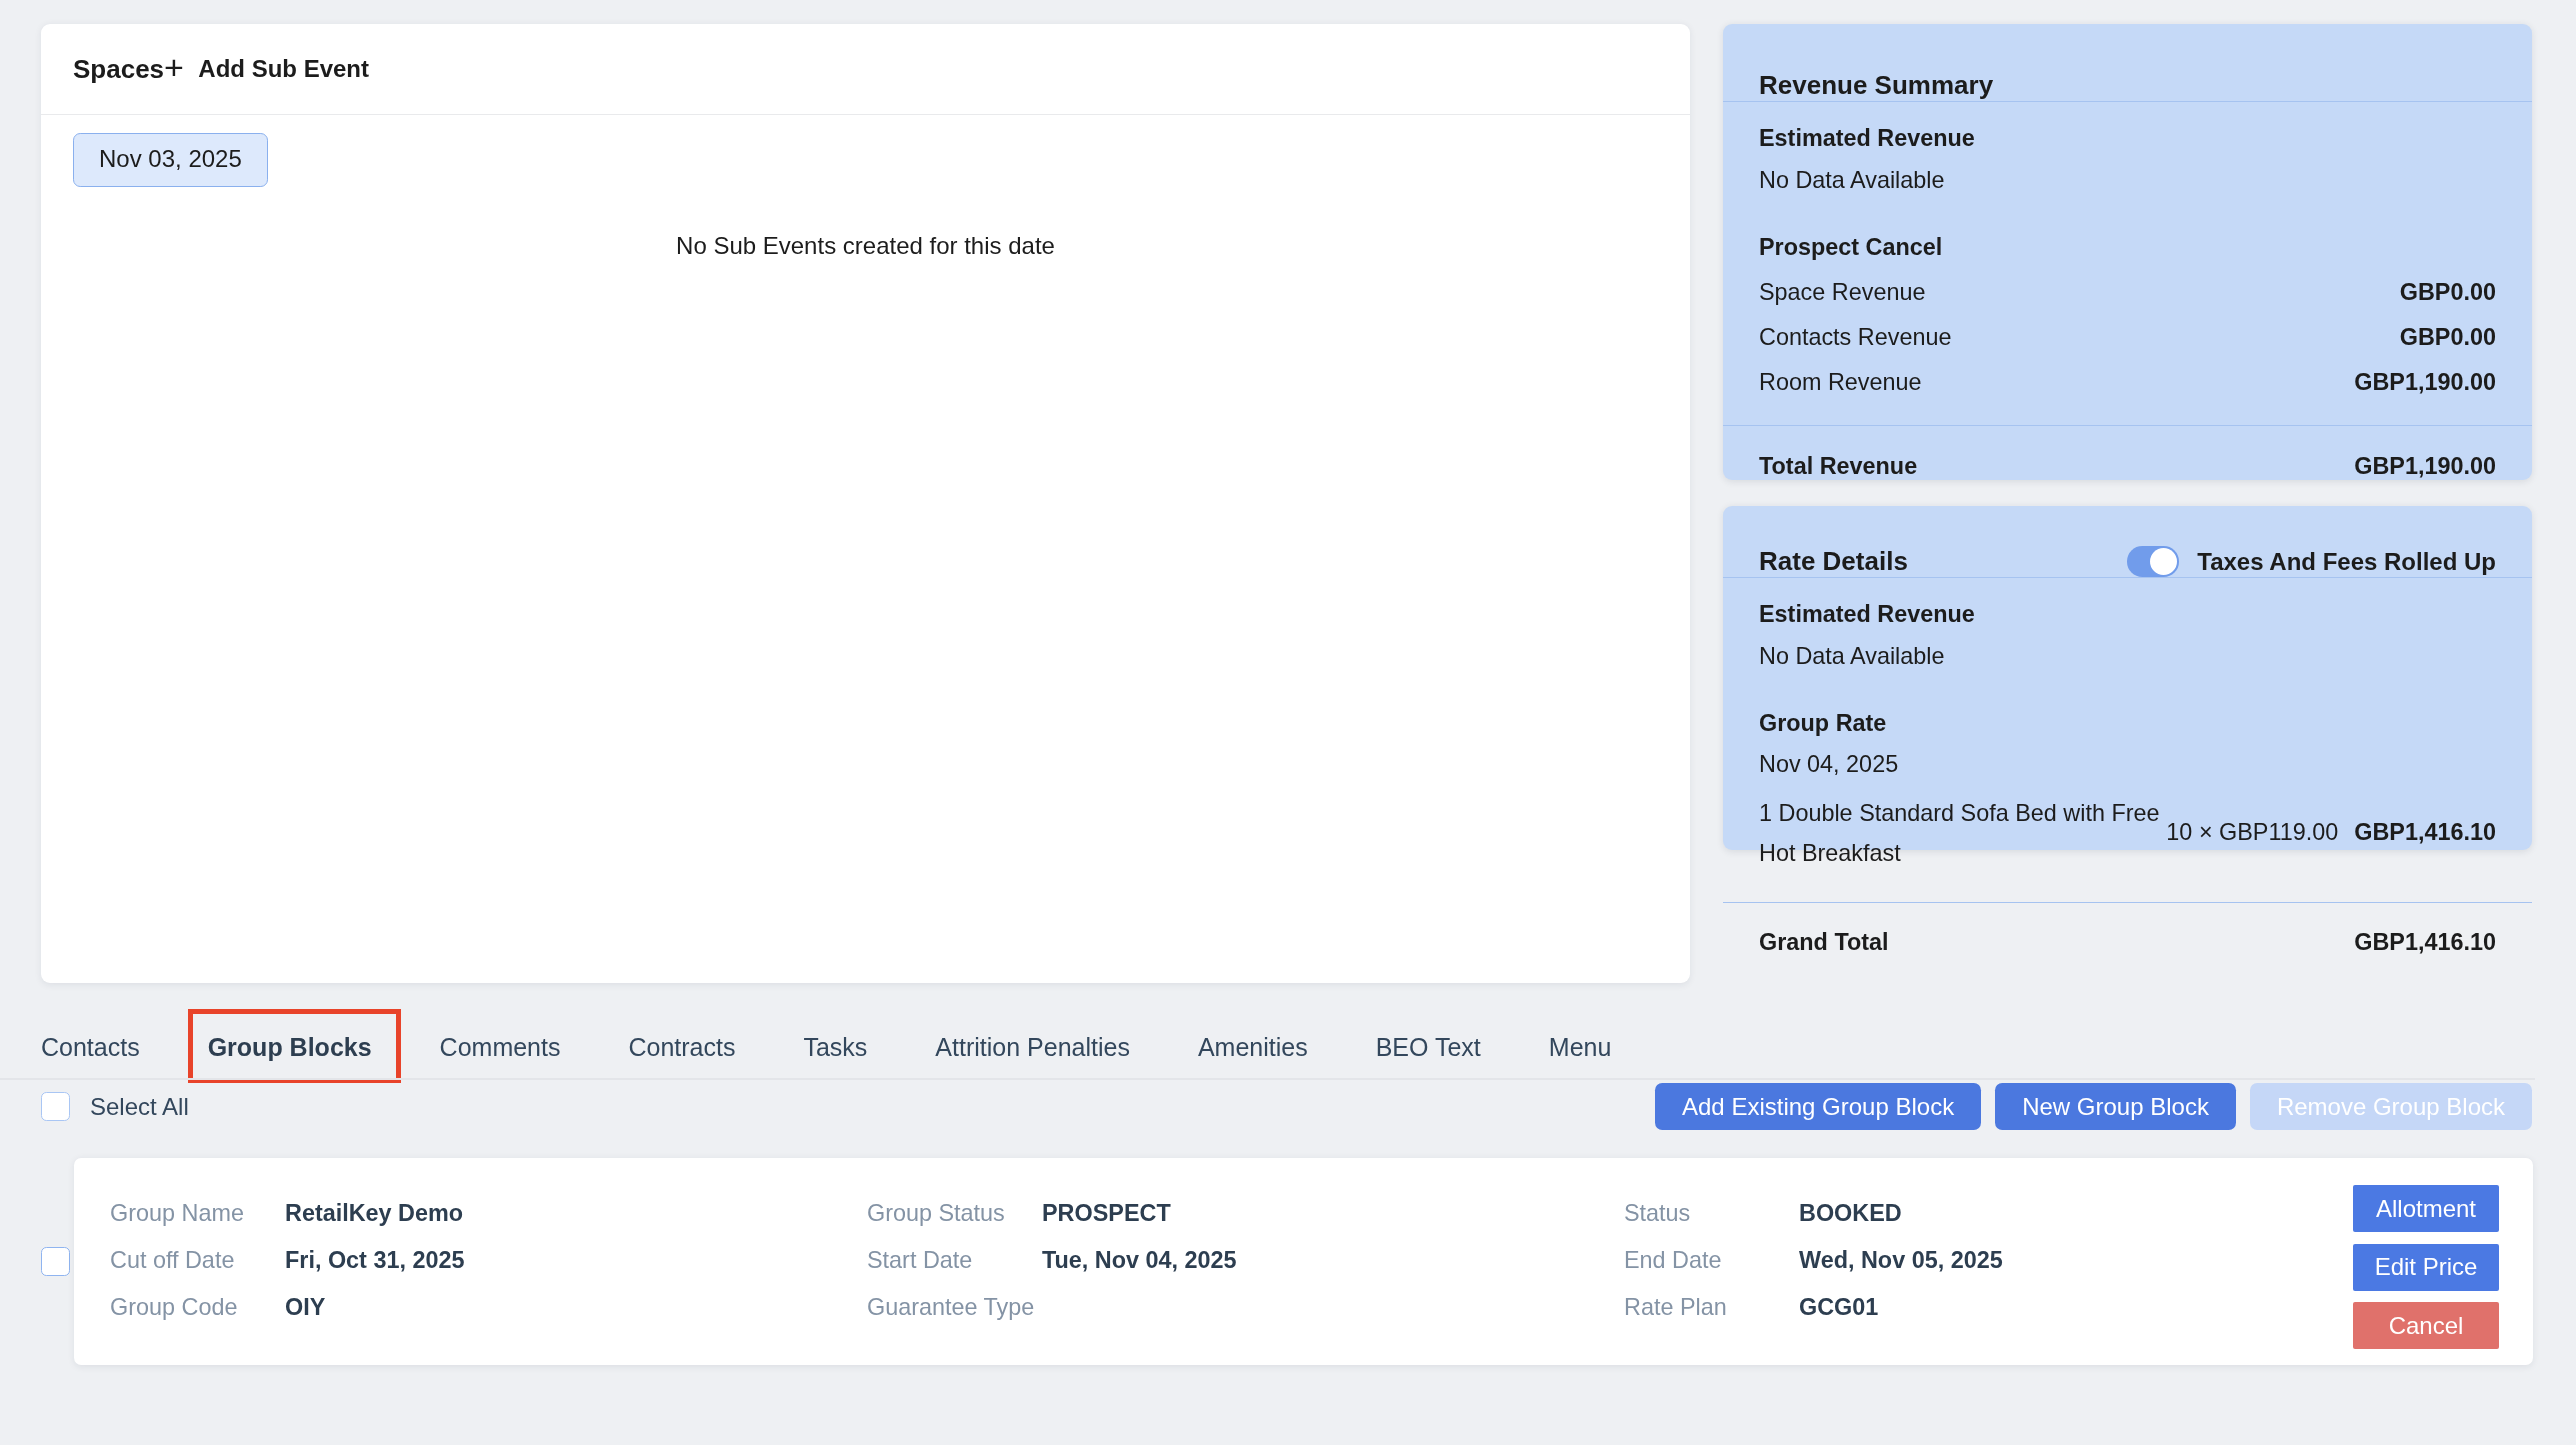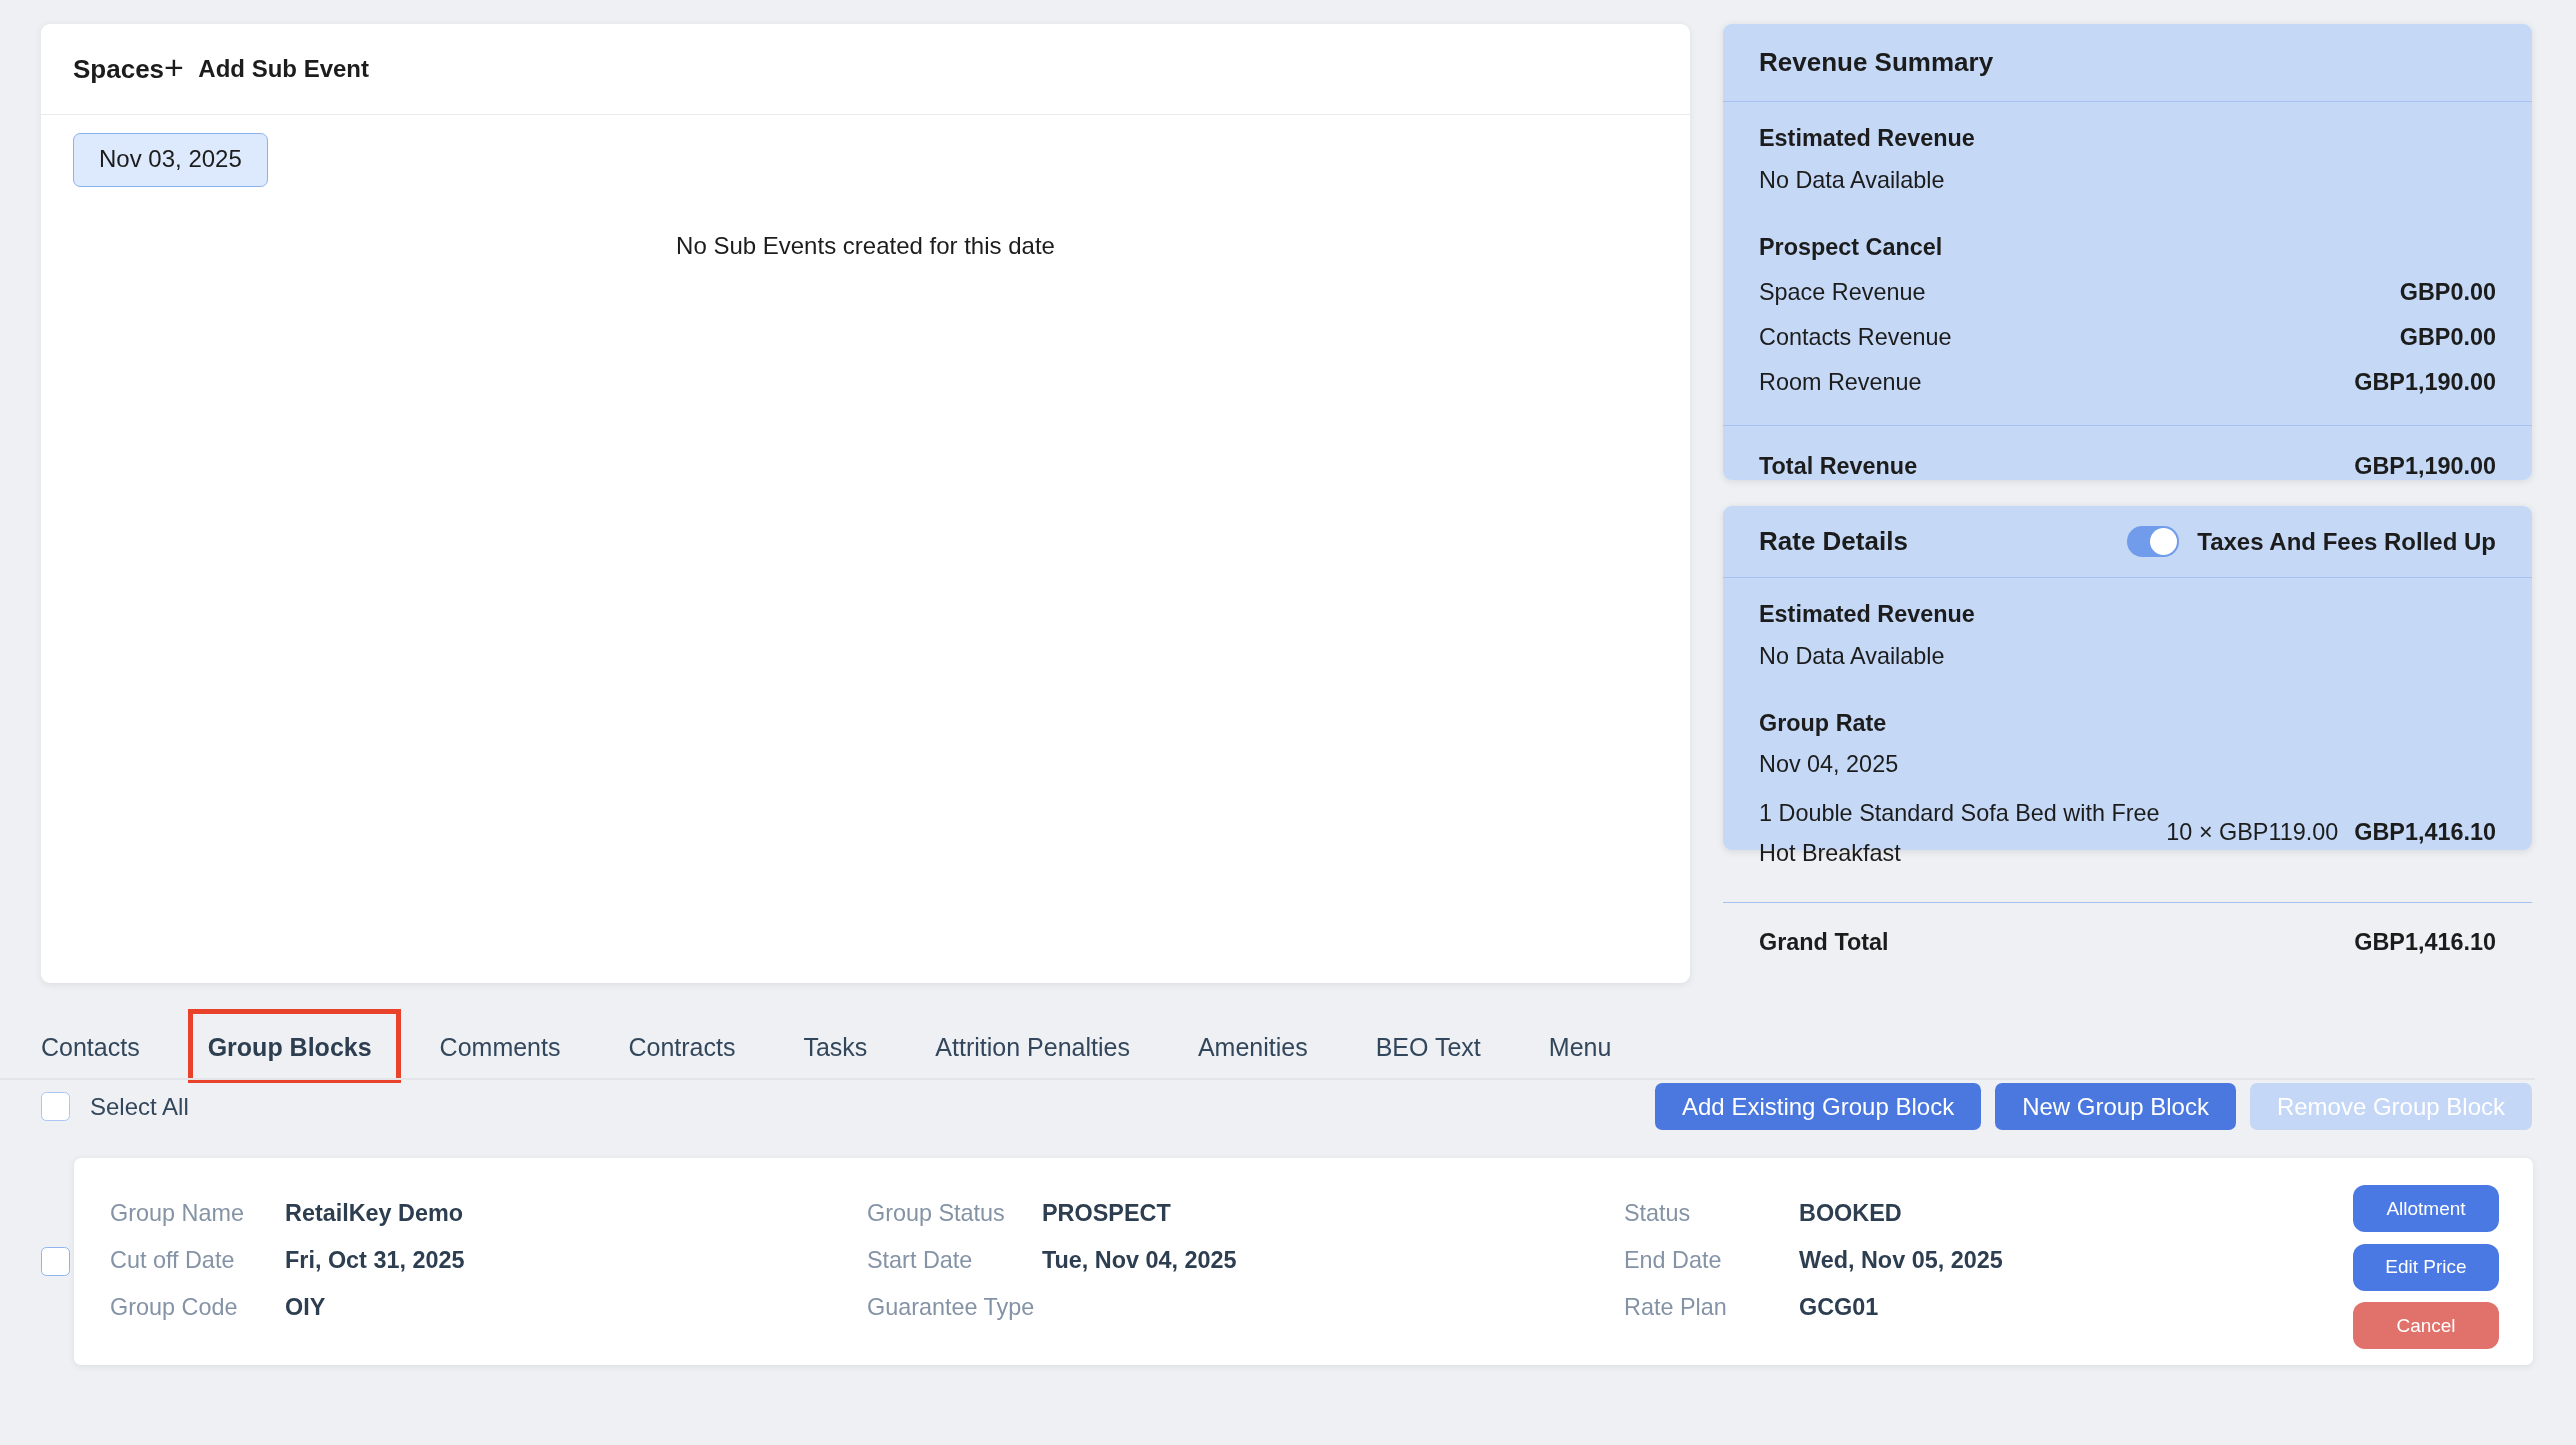--- a/index.html
+++ b/index.html
@@ -27,7 +27,7 @@
     border-radius:9px; box-shadow:0 1.8px 7.2px rgba(30,40,60,.10); }
   .revenue-card { top:24px; height:456px; }
   .rate-card { top:506px; height:344px; }
-  .blue-header { display:flex; align-items:center; justify-content:space-between;
+  .blue-header { display:flex; align-items:flex-end; justify-content:space-between;
     padding:0 36px; border-bottom:0.9px solid #a6c3f0; }
   .revenue-card .blue-header { height:78px; }
   .rate-card .blue-header { height:72px; }

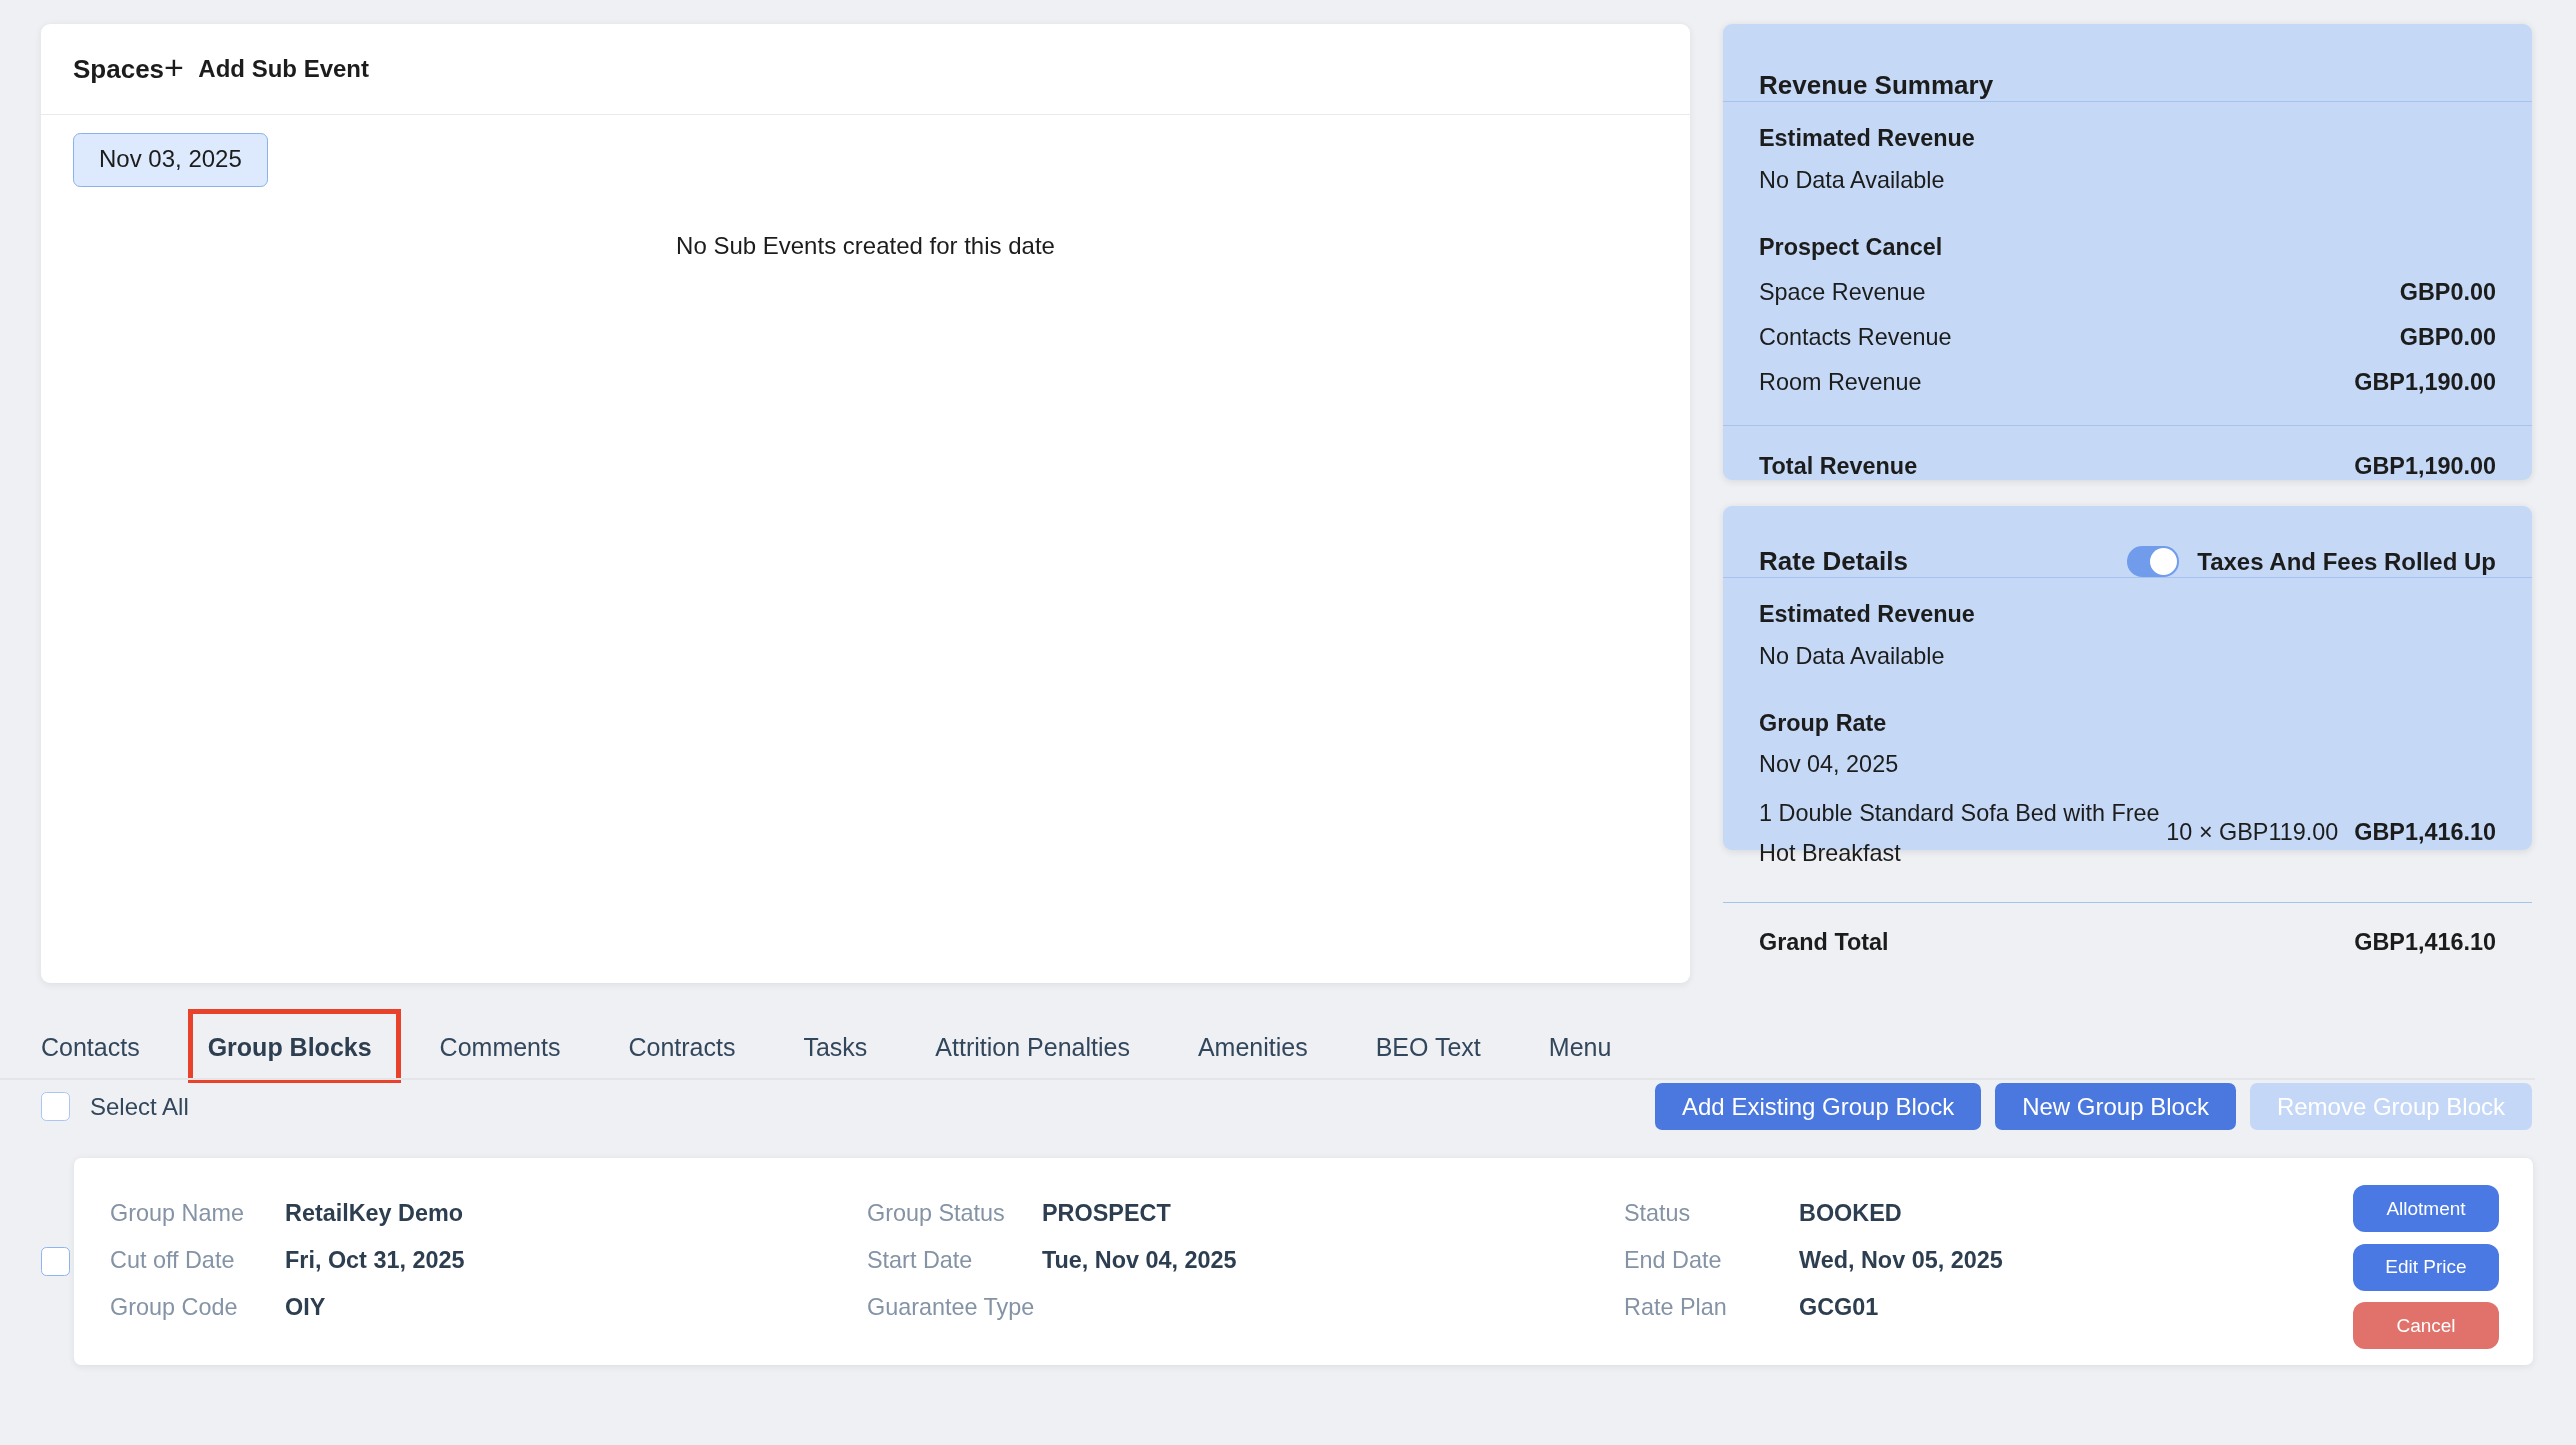--- a/index.html
+++ b/index.html
@@ -80,7 +80,7 @@
   .field-label { width:175px; color:#8493a5; }
   .field-value { font-weight:700; color:#2d3e50; }
   .card-actions { position:absolute; top:27px; right:34px; display:flex; flex-direction:column; gap:11.7px; }
-  .btn-action { width:146px; height:47px; border:none; border-radius:12px; font-size:19px;
+  .btn-action { width:146px; height:47px; border:none; border-radius:2px; font-size:24px;
     color:#ffffff; font-family:inherit; cursor:pointer; }
   .btn-blue { background:#4b79e3; }
   .btn-red { background:#e0716b; }

